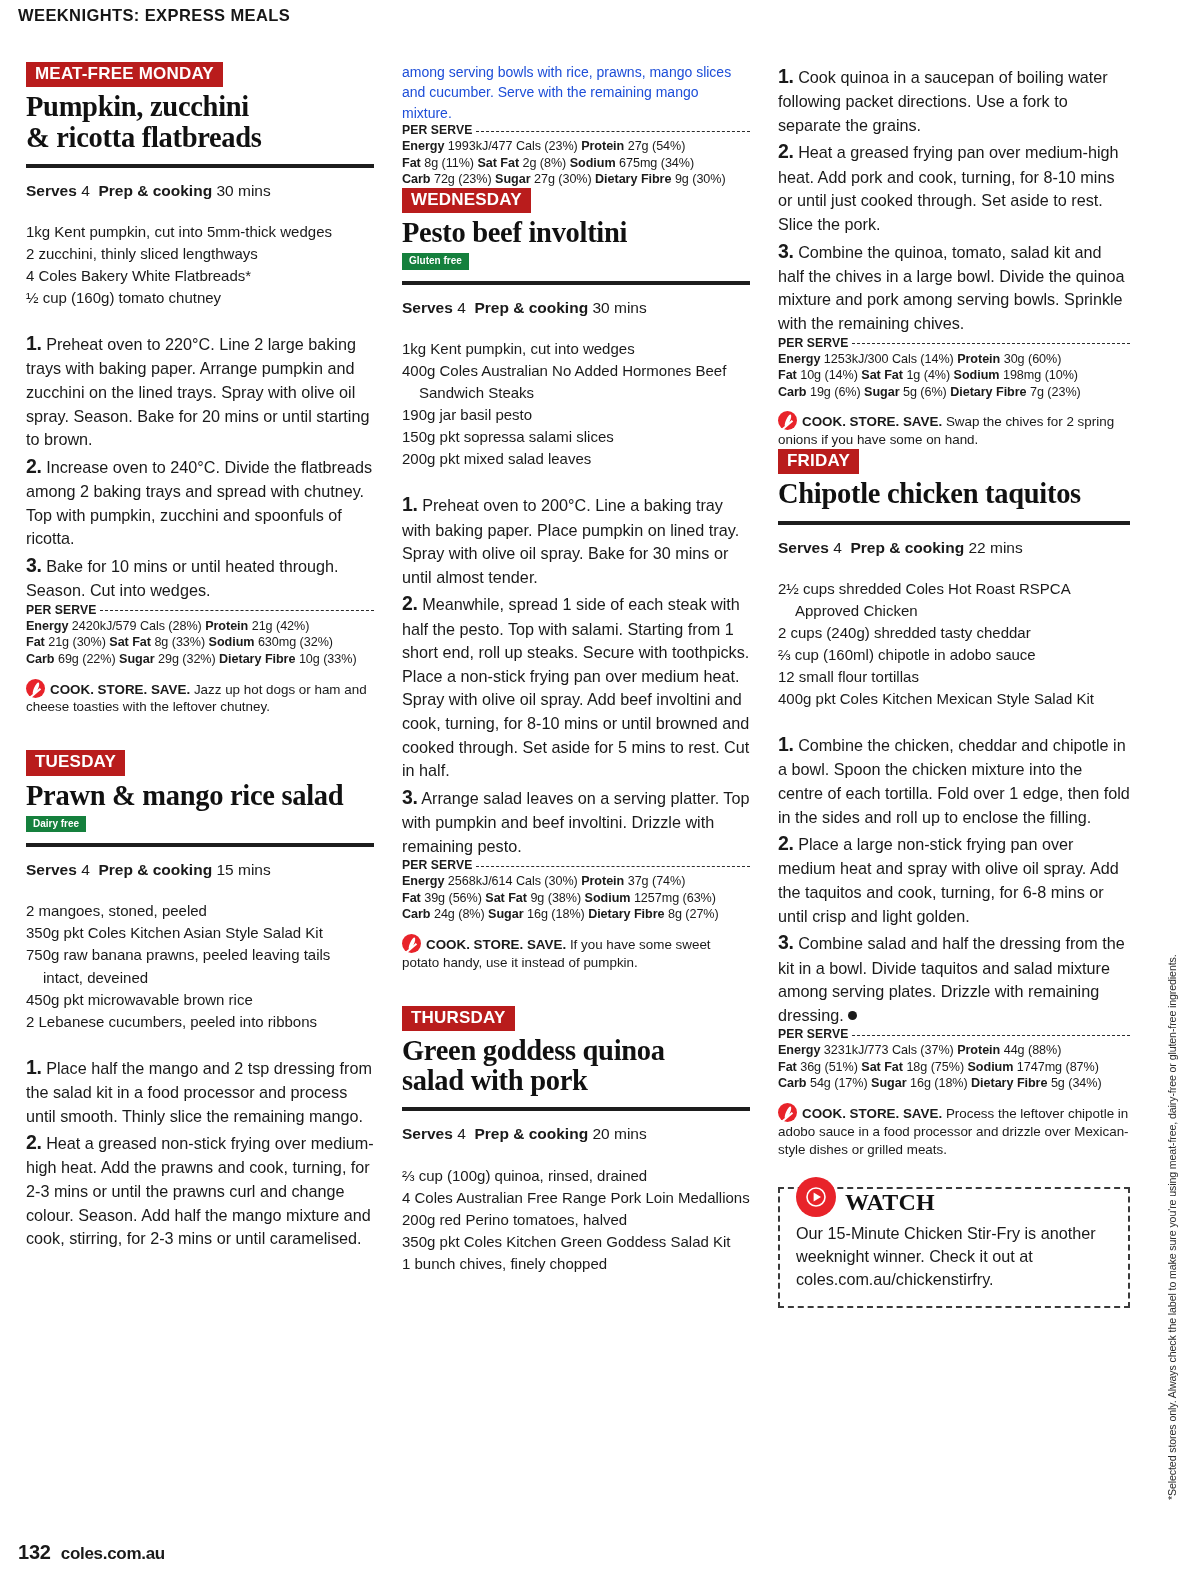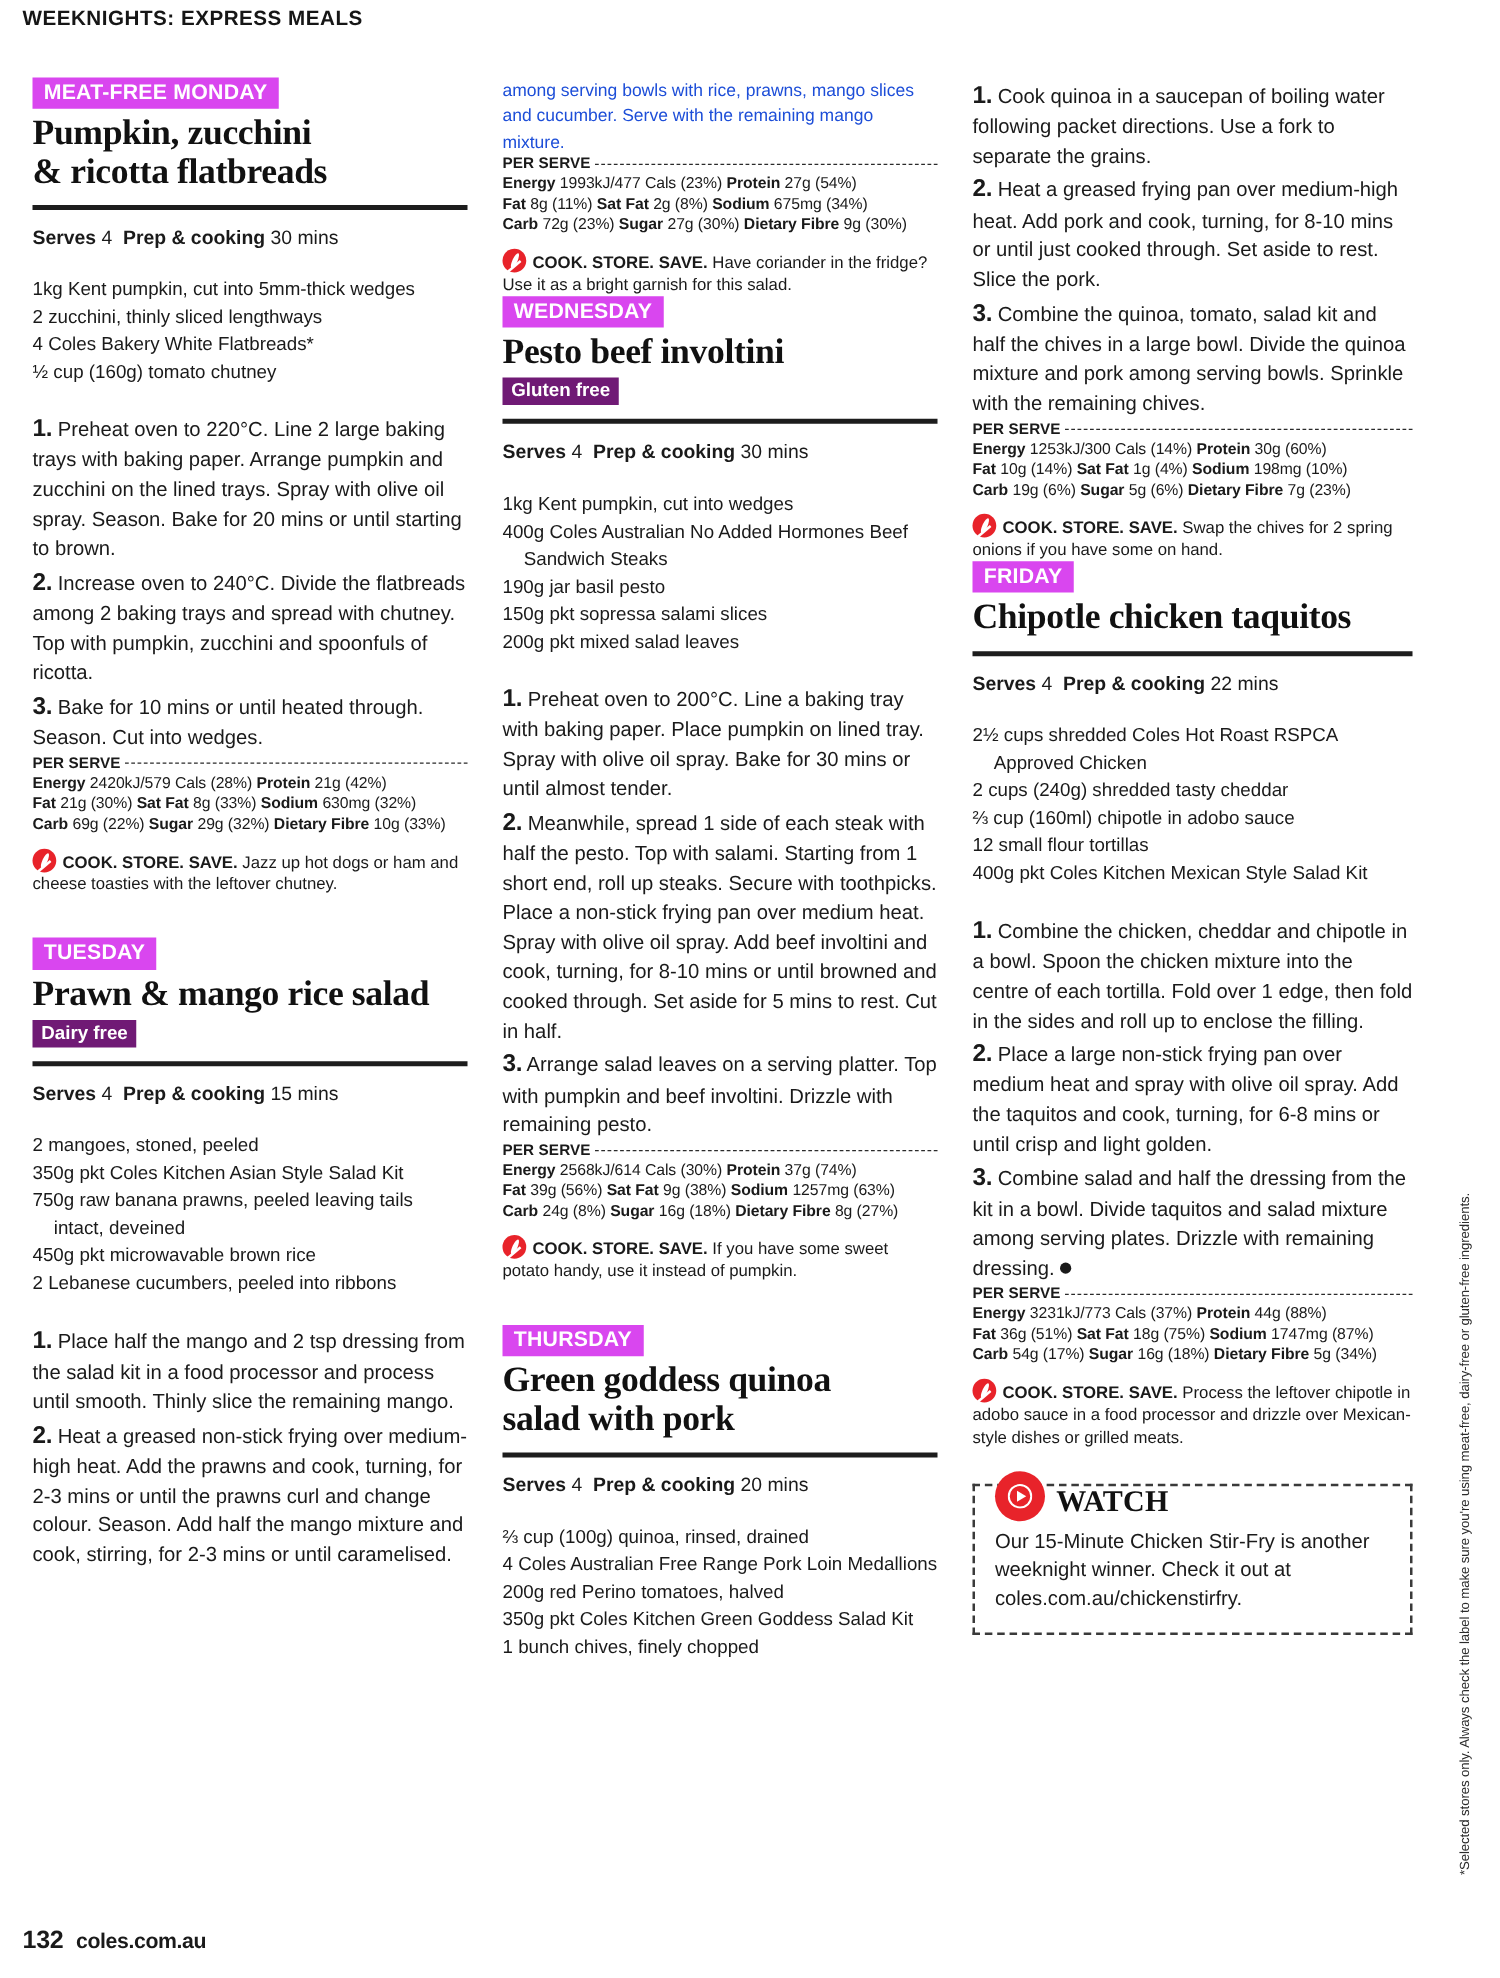--- a/index.html
+++ b/index.html
@@ -42,7 +42,7 @@
 
   .day-tag {
     display: inline-block;
-    background: #d946ef;
+    background: #b91c1c;
     color: #ffffff;
     font-size: 17px;
     font-weight: bold;

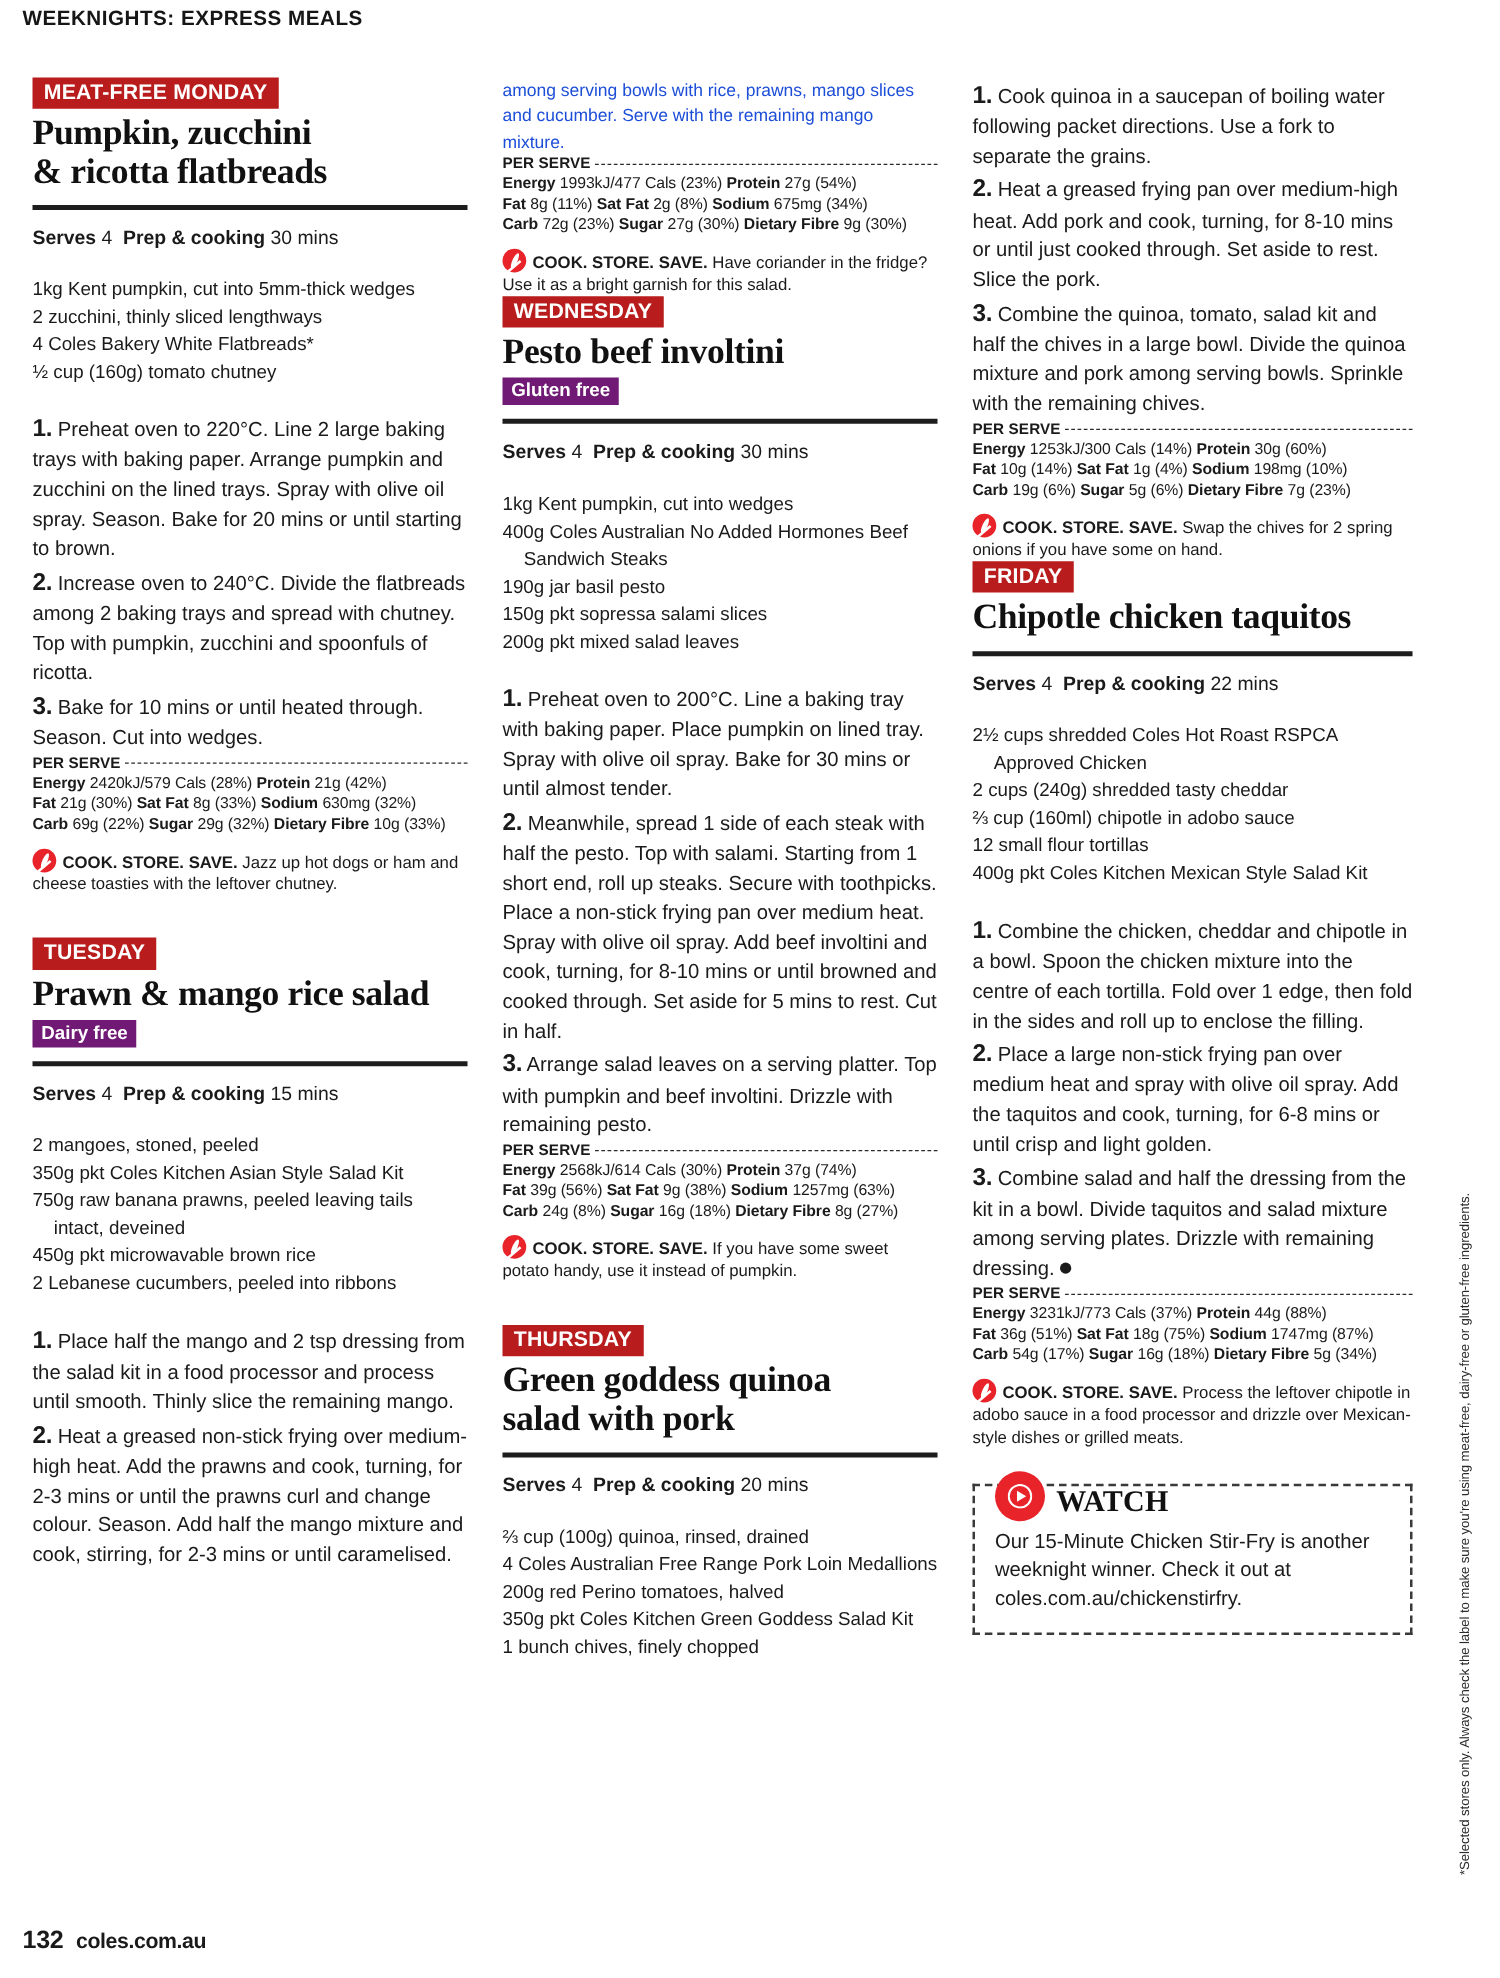--- a/index.html
+++ b/index.html
@@ -359,9 +359,6 @@
         <div><b>Carb</b> <span>72g (23%)</span> <b>Sugar</b> <span>27g (30%)</span> <b>Dietary Fibre</b> <span>9g (30%)</span></div>
       </div>
     </div>
-    <div class="css-note">
-      <span class="css-badge"></span><span class="css-title">COOK. STORE. SAVE.</span> <span>Have coriander in the fridge? Use it as a bright garnish for this salad.</span>
-    </div>
 
     <div class="recipe">
       <div class="day-tag">WEDNESDAY</div>

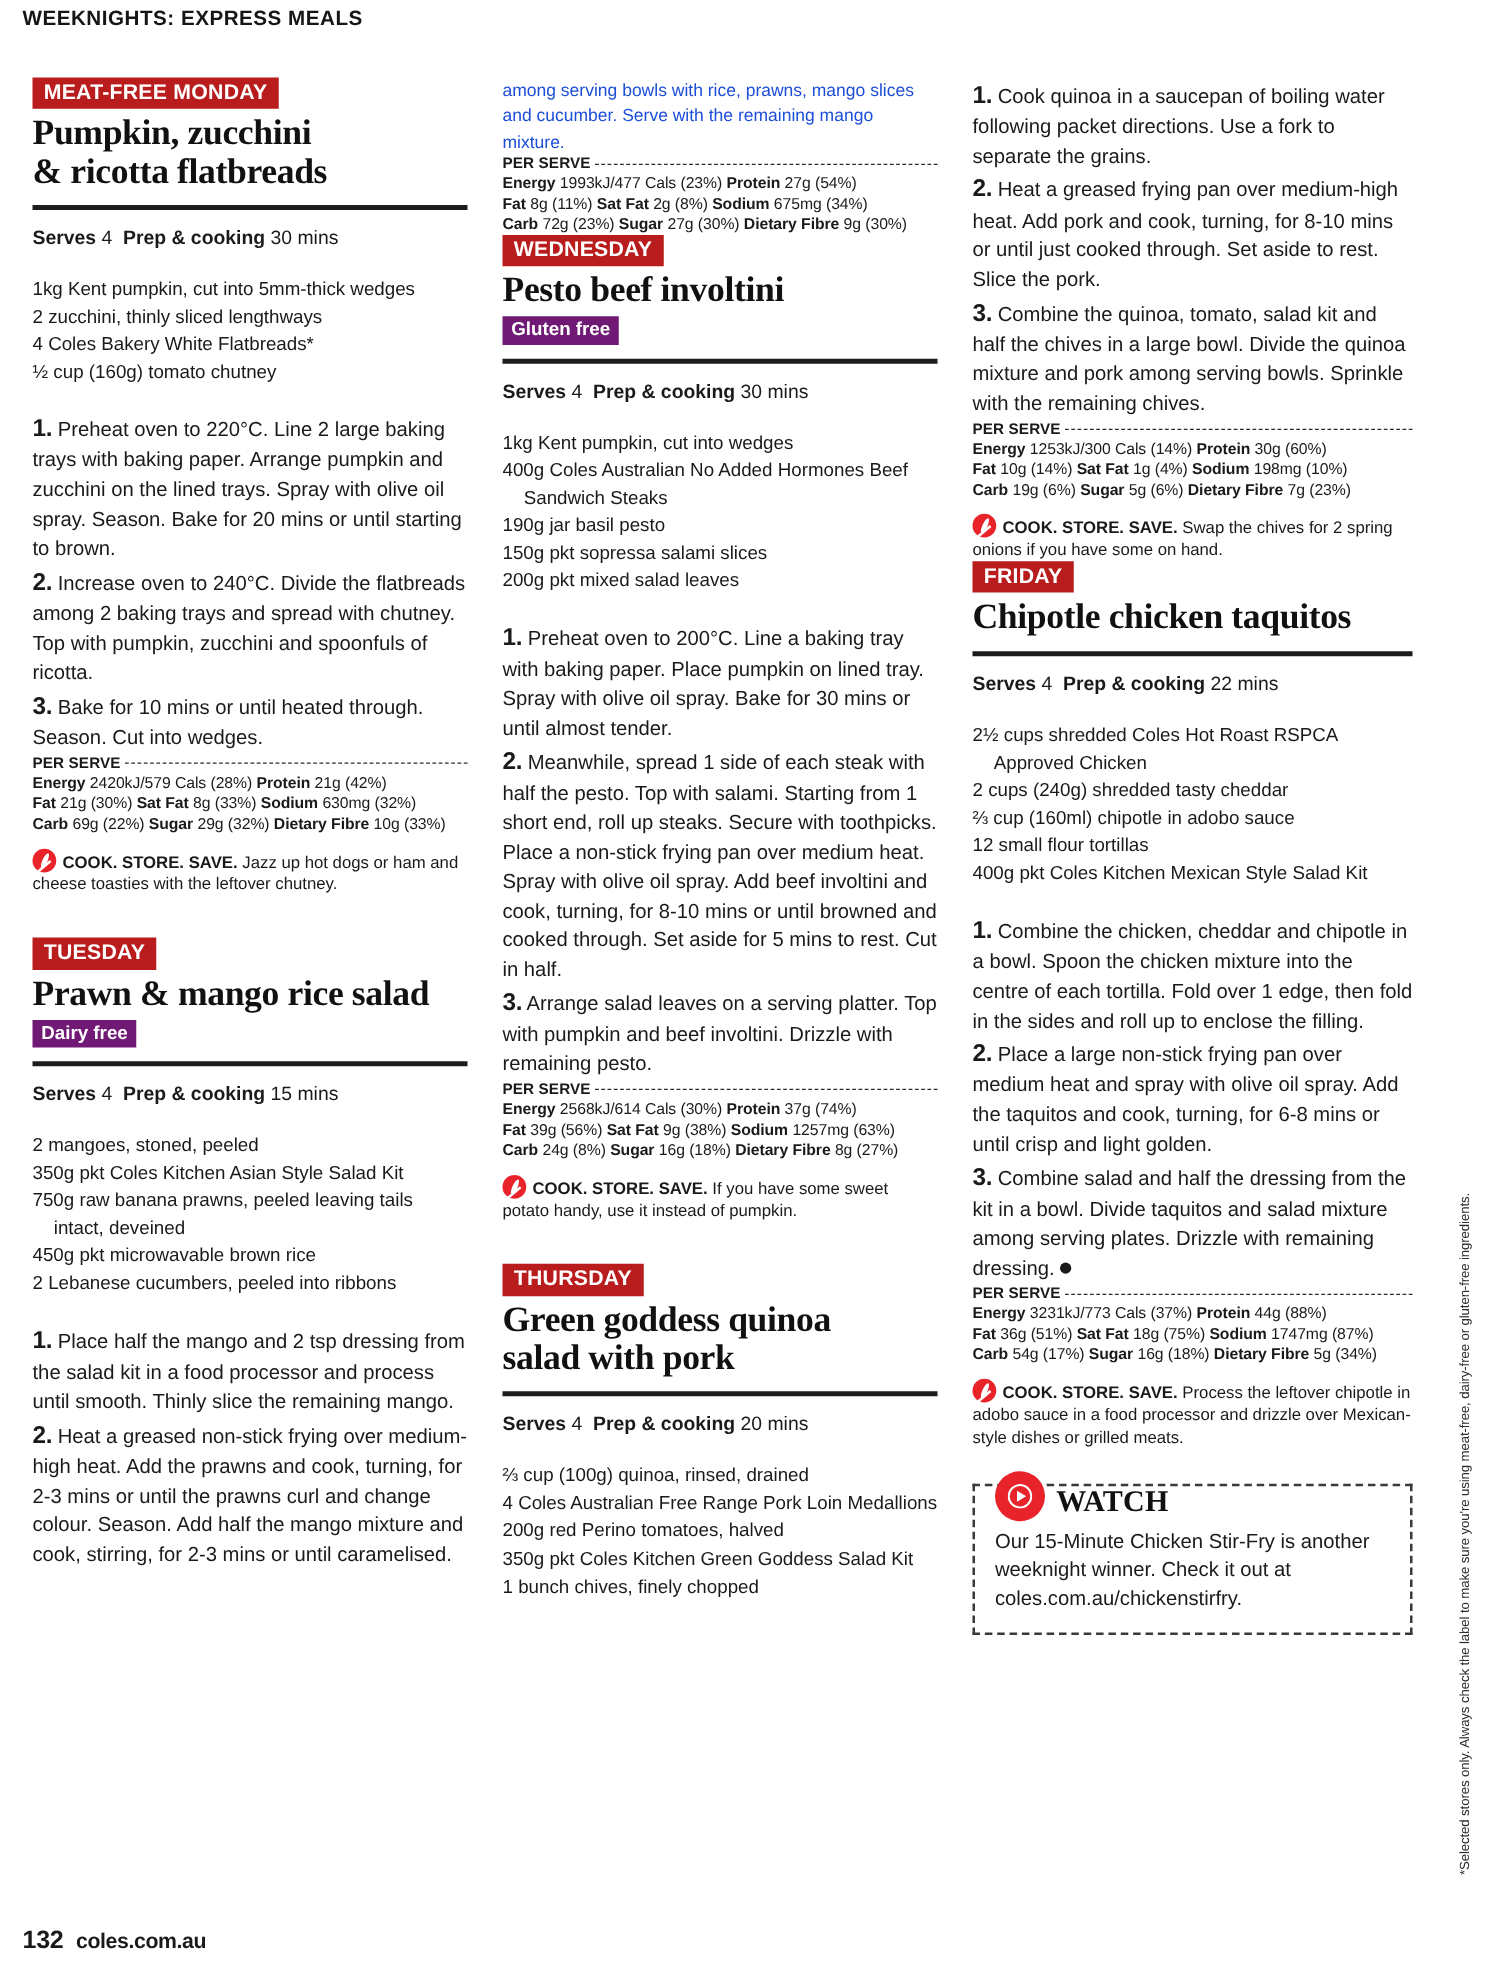--- a/index.html
+++ b/index.html
@@ -64,9 +64,9 @@
 
   .diet-tag {
     display: inline-block;
-    background: #701a75;
+    background: #15803d;
     color: #ffffff;
-    font-size: 15px;
+    font-size: 10px;
     font-weight: bold;
     padding: 2px 7px 3px 7px;
     margin-top: 5px;

